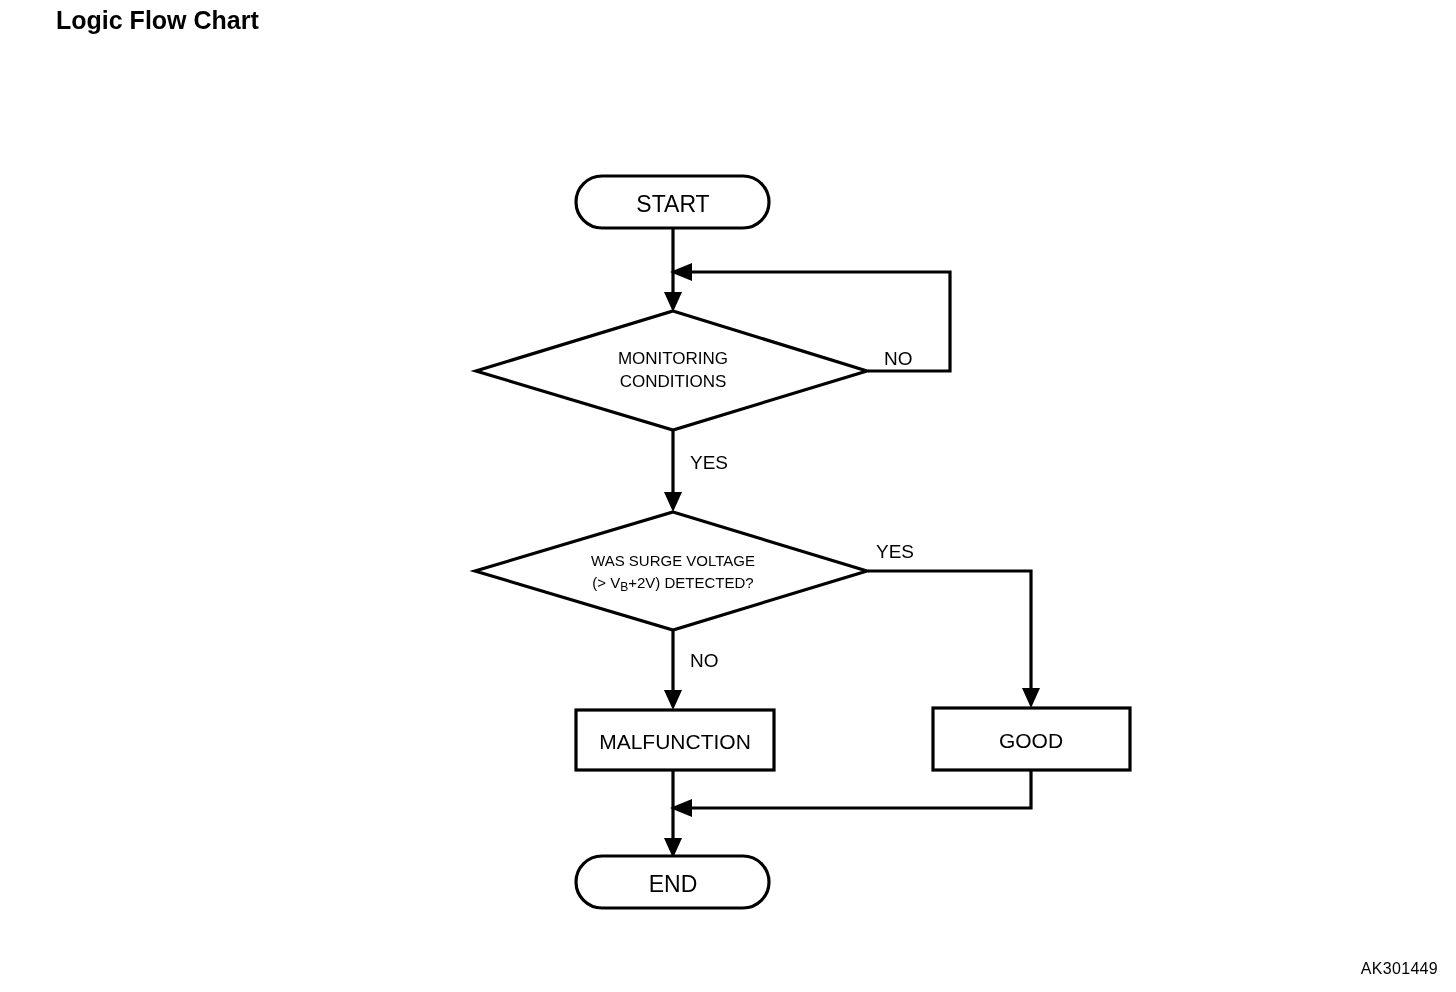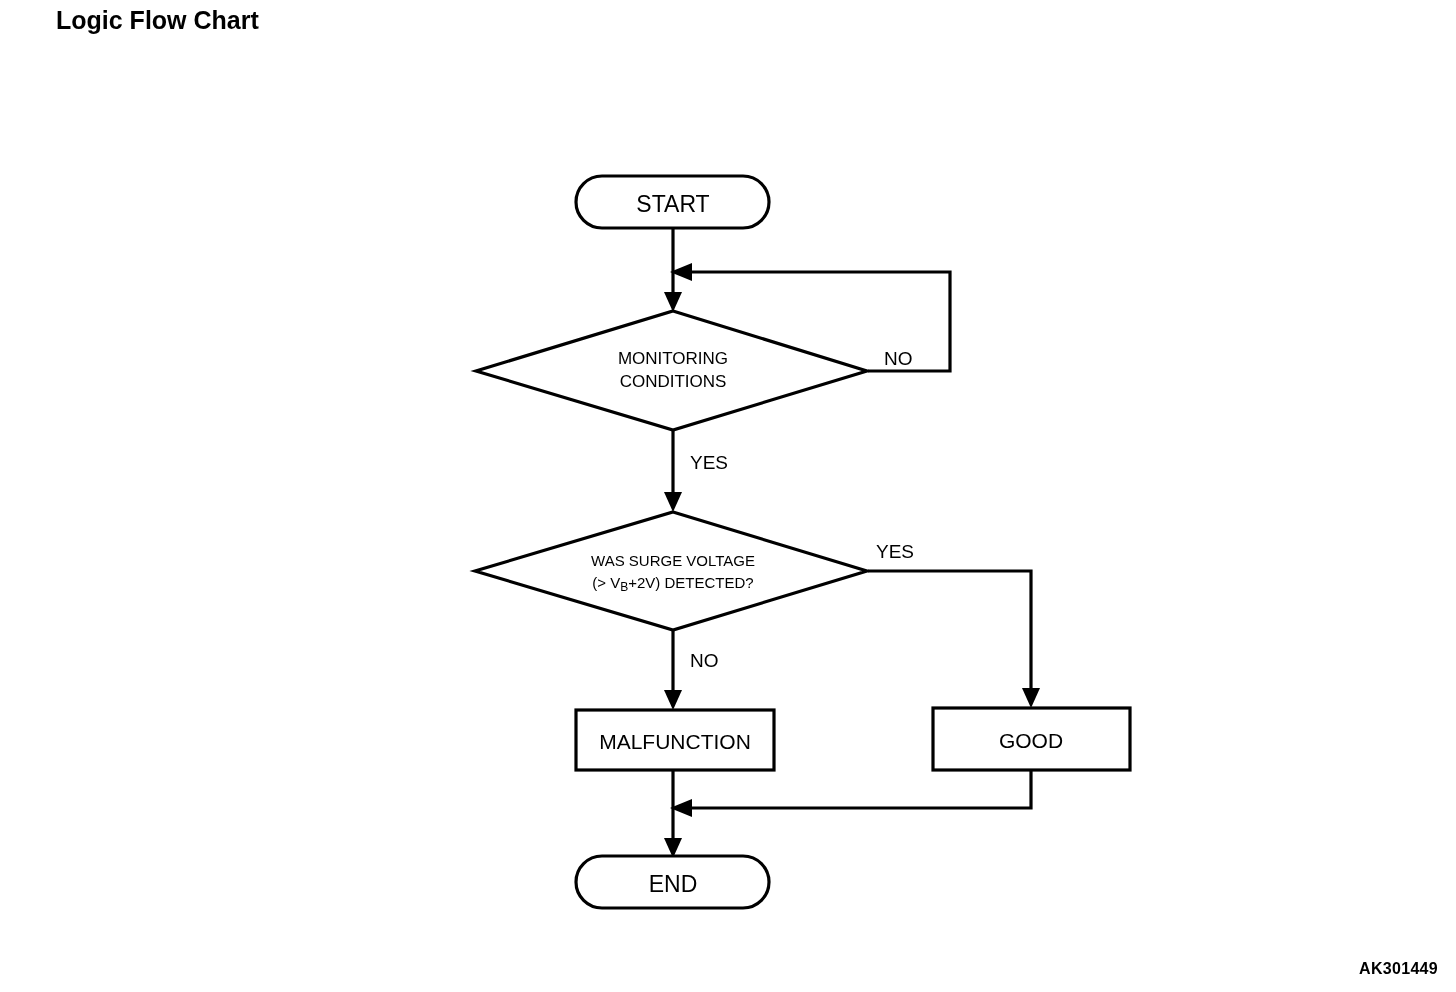--- a/index.html
+++ b/index.html
@@ -38,7 +38,7 @@
     right: 18px;
     bottom: 14px;
     font-size: 16px;
-    font-weight: bold;
+    font-weight: normal;
     letter-spacing: 0.3px;
     white-space: nowrap;
   }

